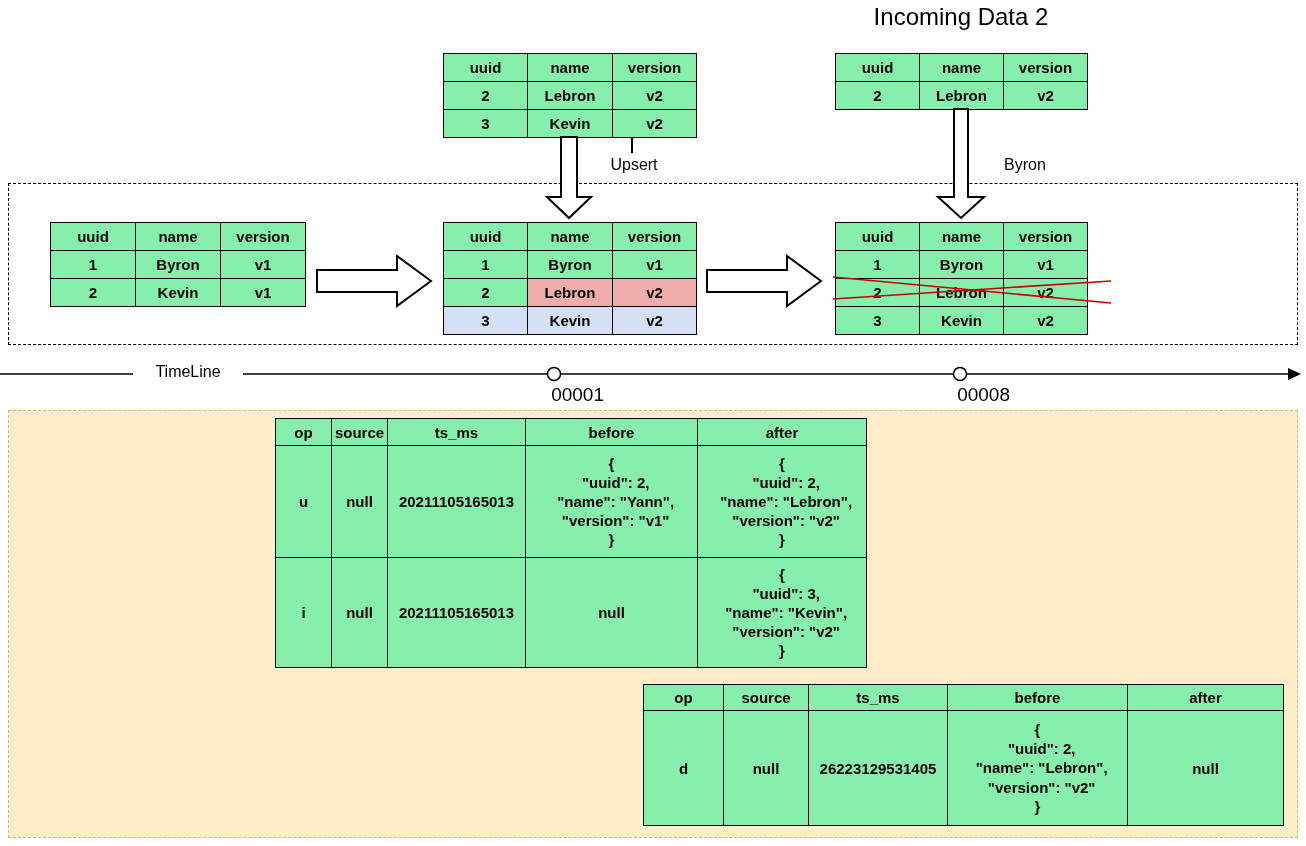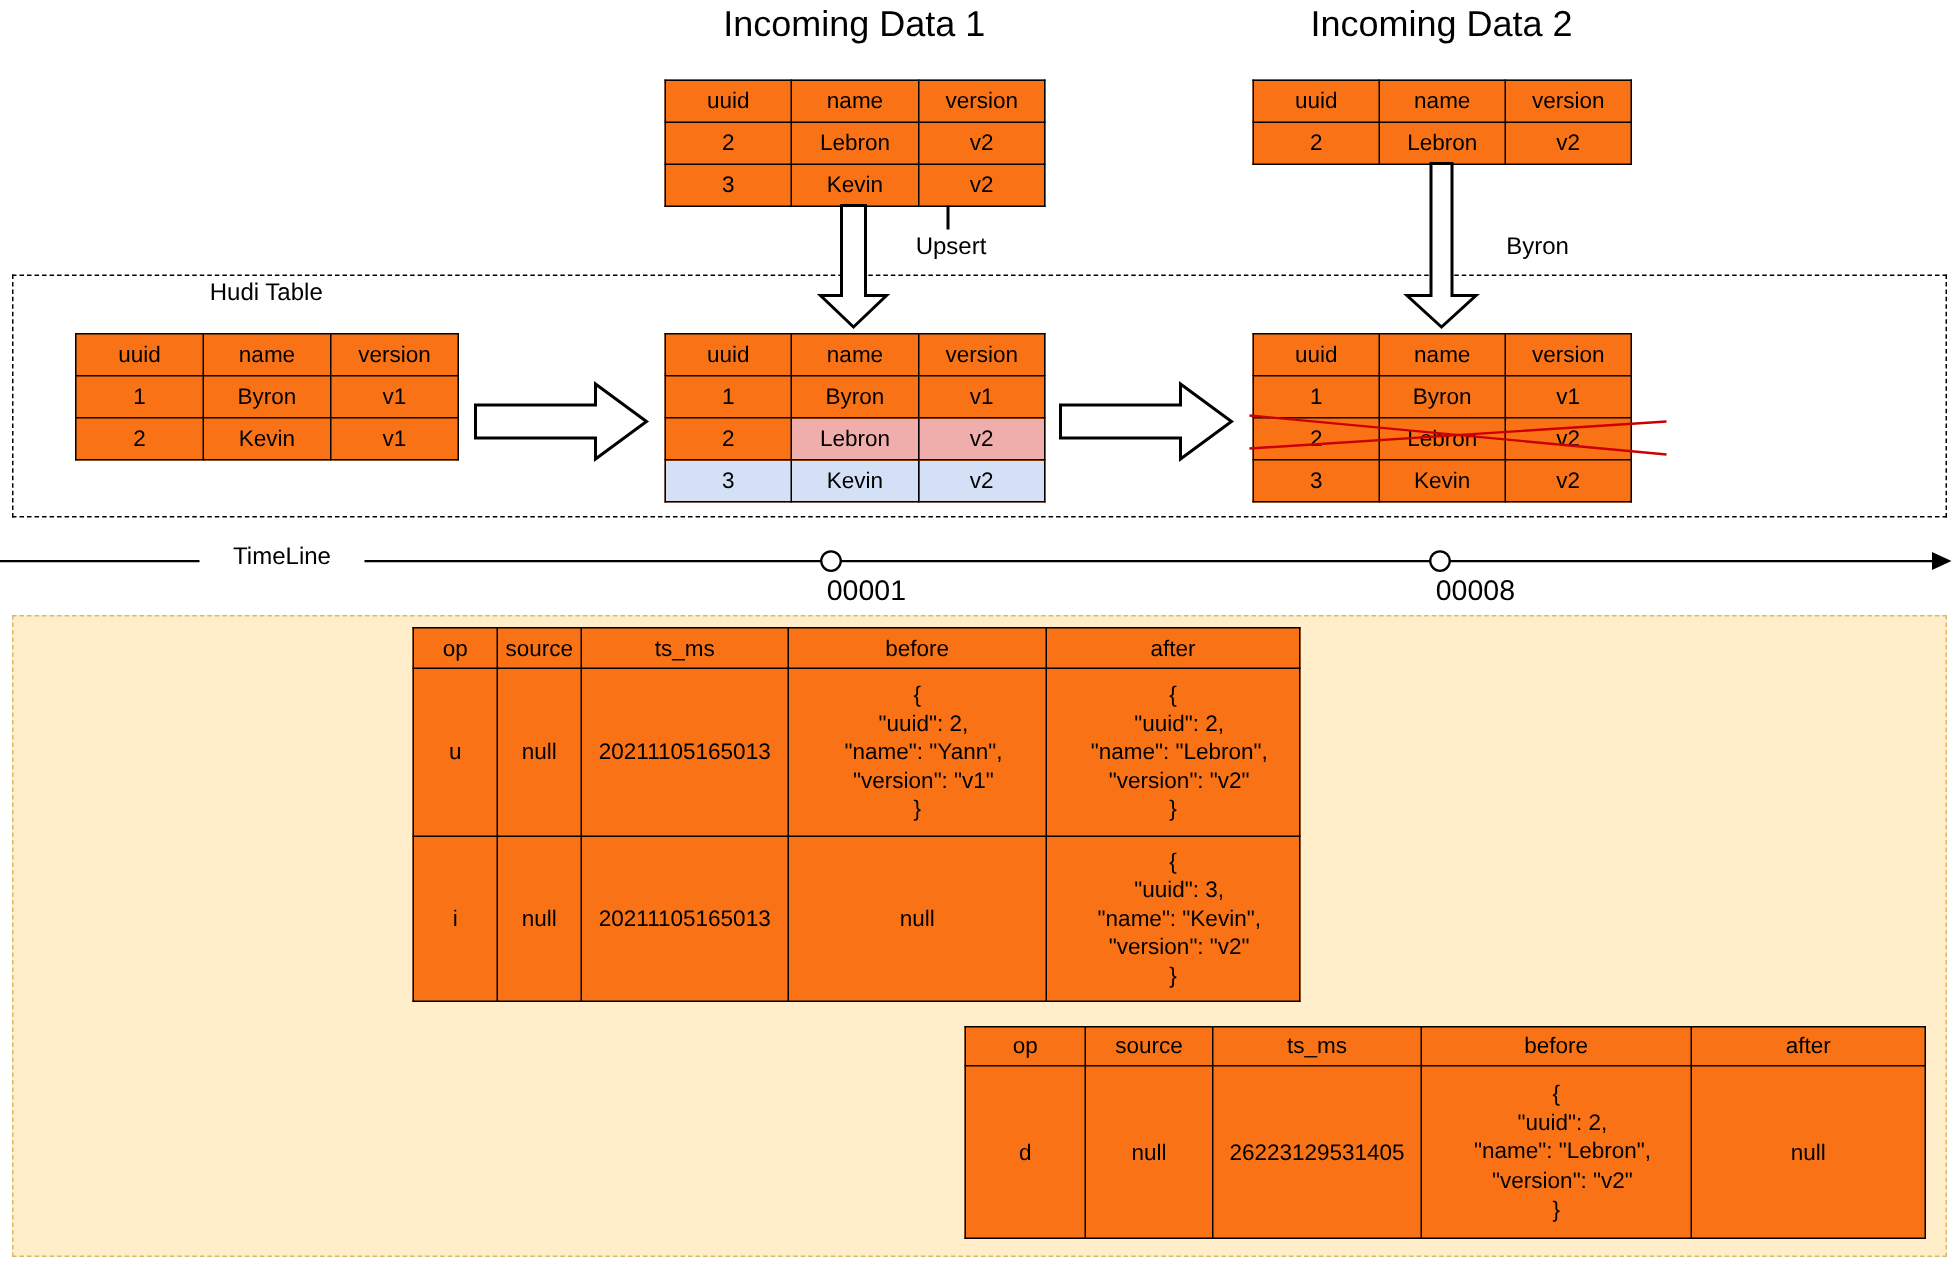--- a/index.html
+++ b/index.html
@@ -29,7 +29,6 @@
 
 <div class="canvas">
 
-  <div class="big-title" style="left:443px;top:3px;width:253px;">Incoming Data 1</div>
   <div class="big-title" style="left:835px;top:3px;width:252px;">Incoming Data 2</div>
 
   <table class="dt t3" style="left:443px;top:53px;width:253px;">

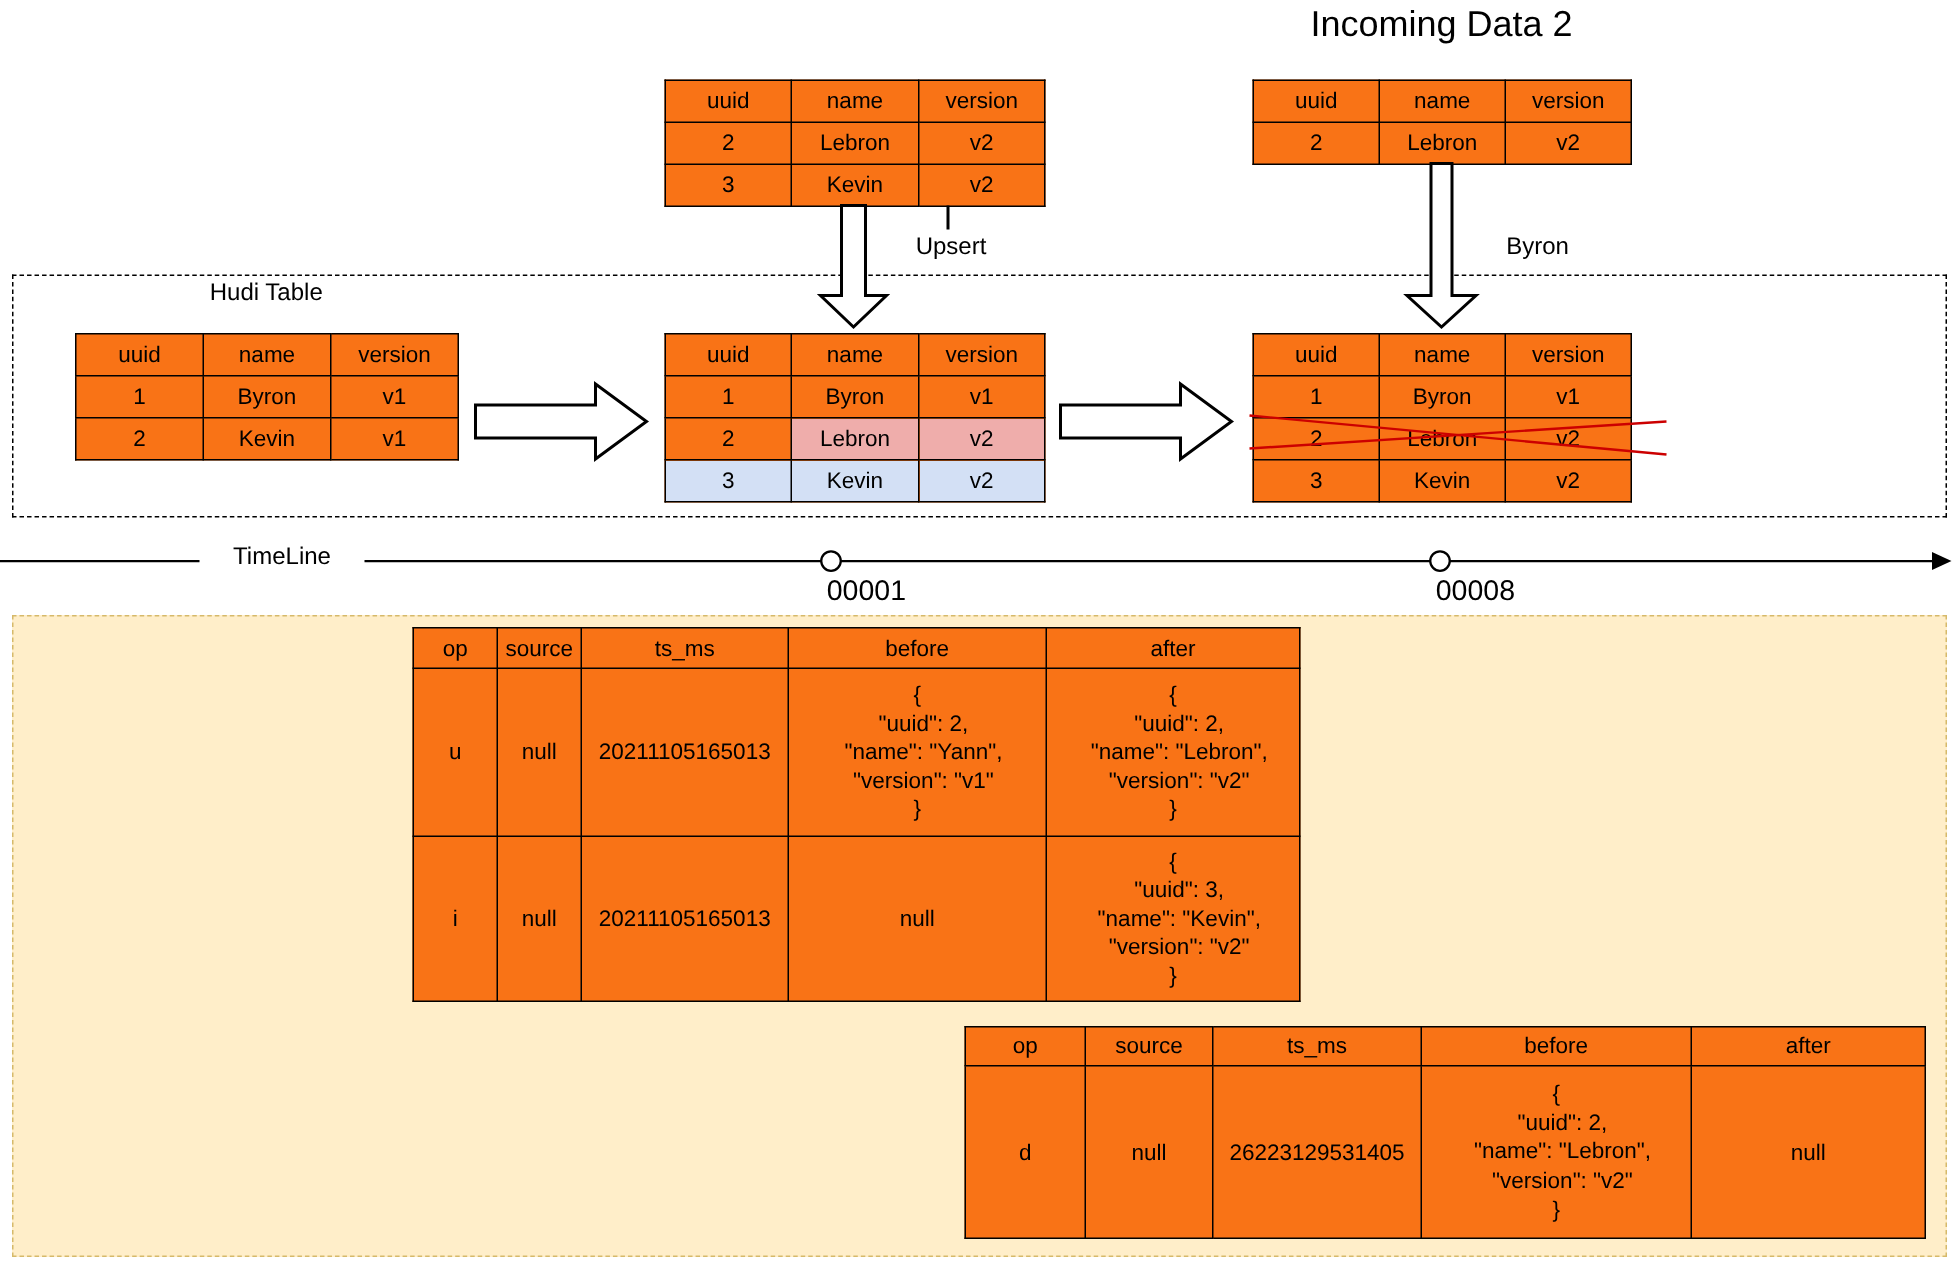--- a/index.html
+++ b/index.html
@@ -12,7 +12,7 @@
   .ts-label{position:absolute;font-size:19px;text-align:right;z-index:2;}
   .dashbox{position:absolute;border:1.6px dashed #000;background:transparent;z-index:0;}
   .yellowbox{position:absolute;background:#ffeec9;border:1.6px dashed #d6b96a;z-index:0;}
-  table.dt{position:absolute;border-collapse:collapse;table-layout:fixed;background:#f97316;z-index:2;}
+  table.dt{position:absolute;border-collapse:collapse;table-layout:fixed;background:#86efac;z-index:2;font-weight:bold;}
   table.dt td{
     border:1.5px solid #000;text-align:center;vertical-align:middle;
     font-size:15px;padding:0;overflow:hidden;font-family:"Liberation Sans",sans-serif;

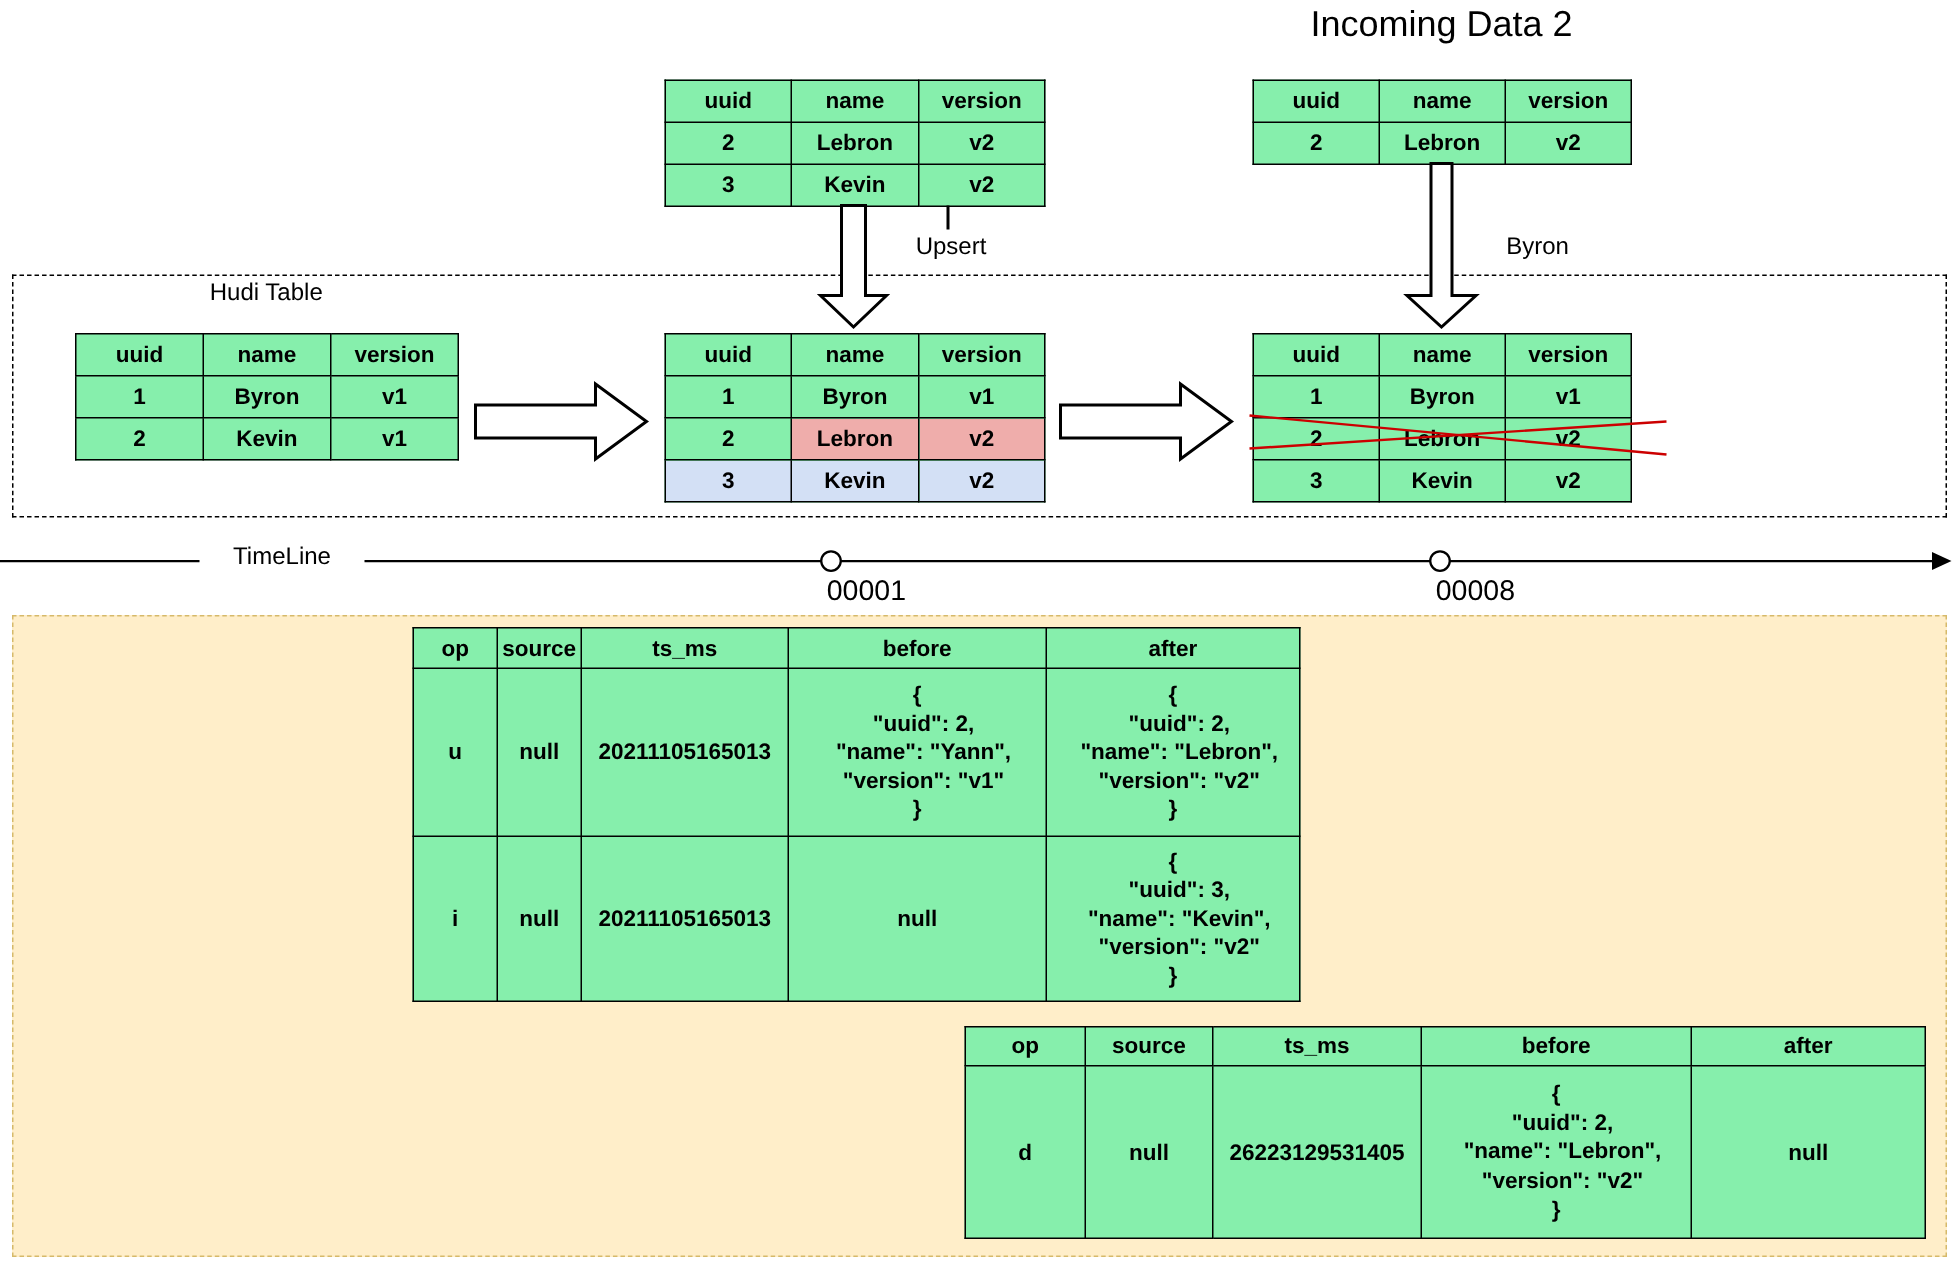--- a/index.html
+++ b/index.html
@@ -77,7 +77,6 @@
     </table>
 
   <div class="dashbox" style="left:8px;top:183px;width:1288px;height:160px;"></div>
-  <div class="sec-label" style="left:50px;top:187px;width:255px;">Hudi Table</div>
 
   <table class="dt t3" style="left:50px;top:222px;width:255px;">
     <colgroup>

